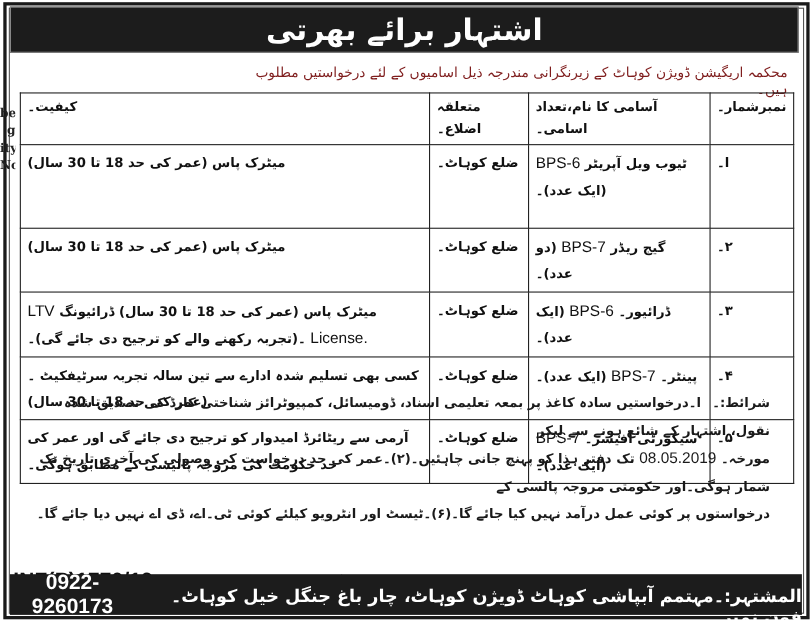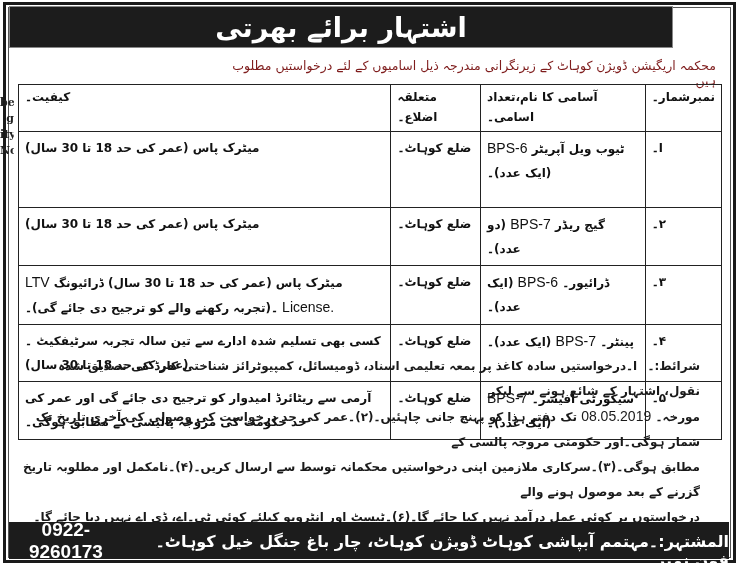--- a/index.html
+++ b/index.html
@@ -18,7 +18,7 @@
   .left-bleed span { display: block; }
 
   .title-bar {
-    position: absolute; left: 9px; top: 6px; width: 664px; height: 42px;
+    position: absolute; left: 9px; top: 6px; width: 717px; height: 42px;
     background: #1c1c1c; border: 1px solid #888;
     display: flex; align-items: center; justify-content: center;
   }

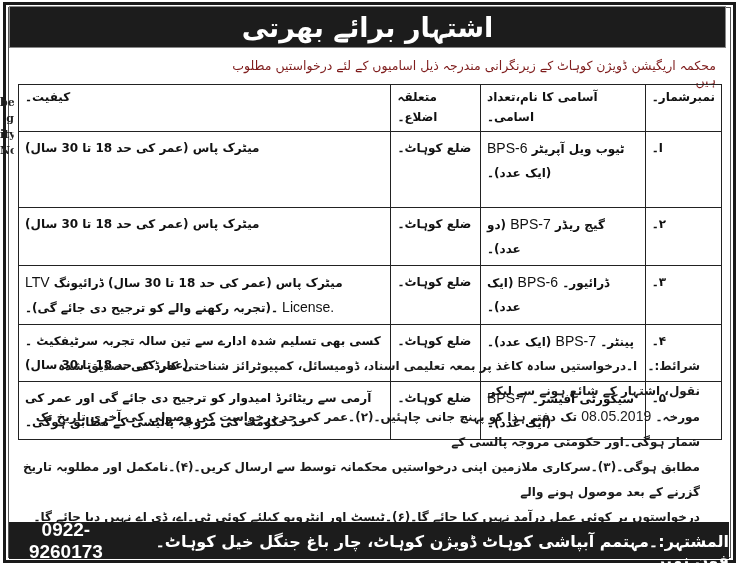--- a/index.html
+++ b/index.html
@@ -180,7 +180,6 @@
     <span class="latin">08.05.2019</span>
     <span>تک دفتر ہذا کو پہنچ جانی چاہئیں۔(۲)۔عمر کی حد درخواست کی وصولی کی آخری تاریخ تک شمار ہوگی۔اور حکومتی مروجہ پالسی کے</span>
   </p>
-  <p>مطابق ہوگی۔(۳)۔سرکاری ملازمین اپنی درخواستیں محکمانہ توسط سے ارسال کریں۔(۴)۔نامکمل اور مطلوبہ تاریخ گزرنے کے بعد موصول ہونے والے</p>
   <p>درخواستوں پر کوئی عمل درآمد نہیں کیا جائے گا۔(۶)۔ٹیسٹ اور انٹرویو کیلئے کوئی ٹی۔اے، ڈی اے نہیں دیا جائے گا۔</p>
 </div>
 

